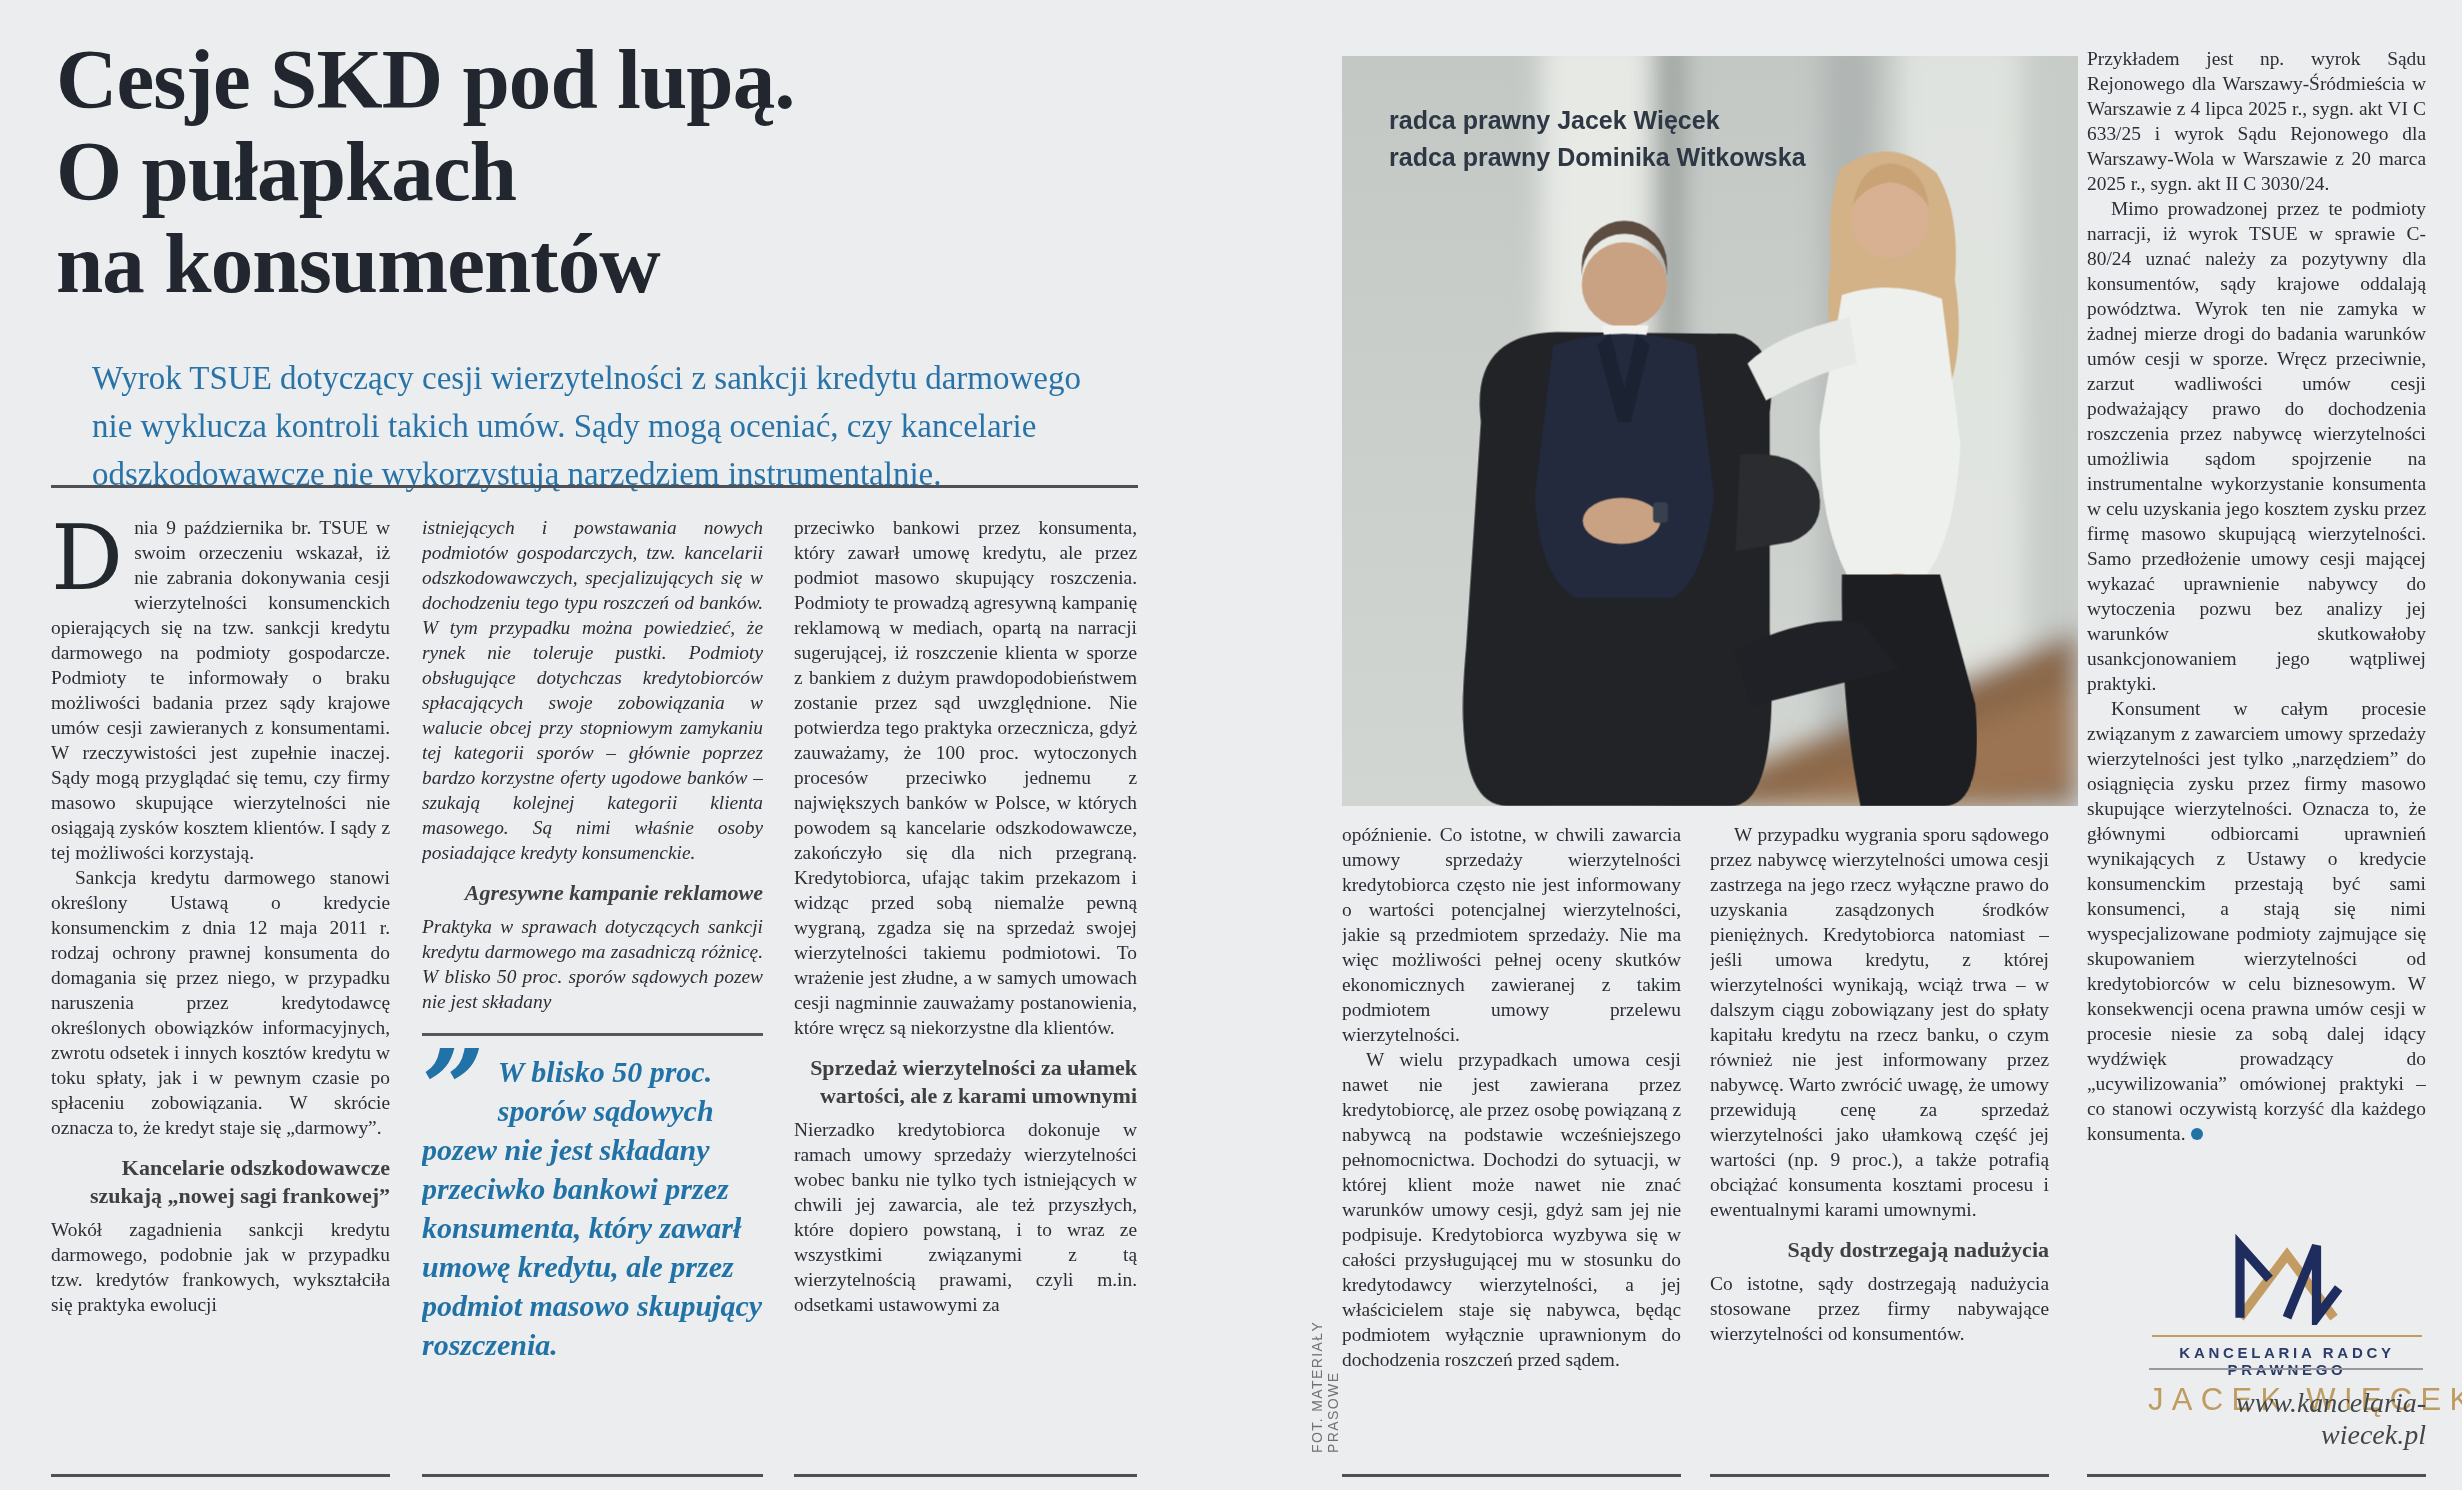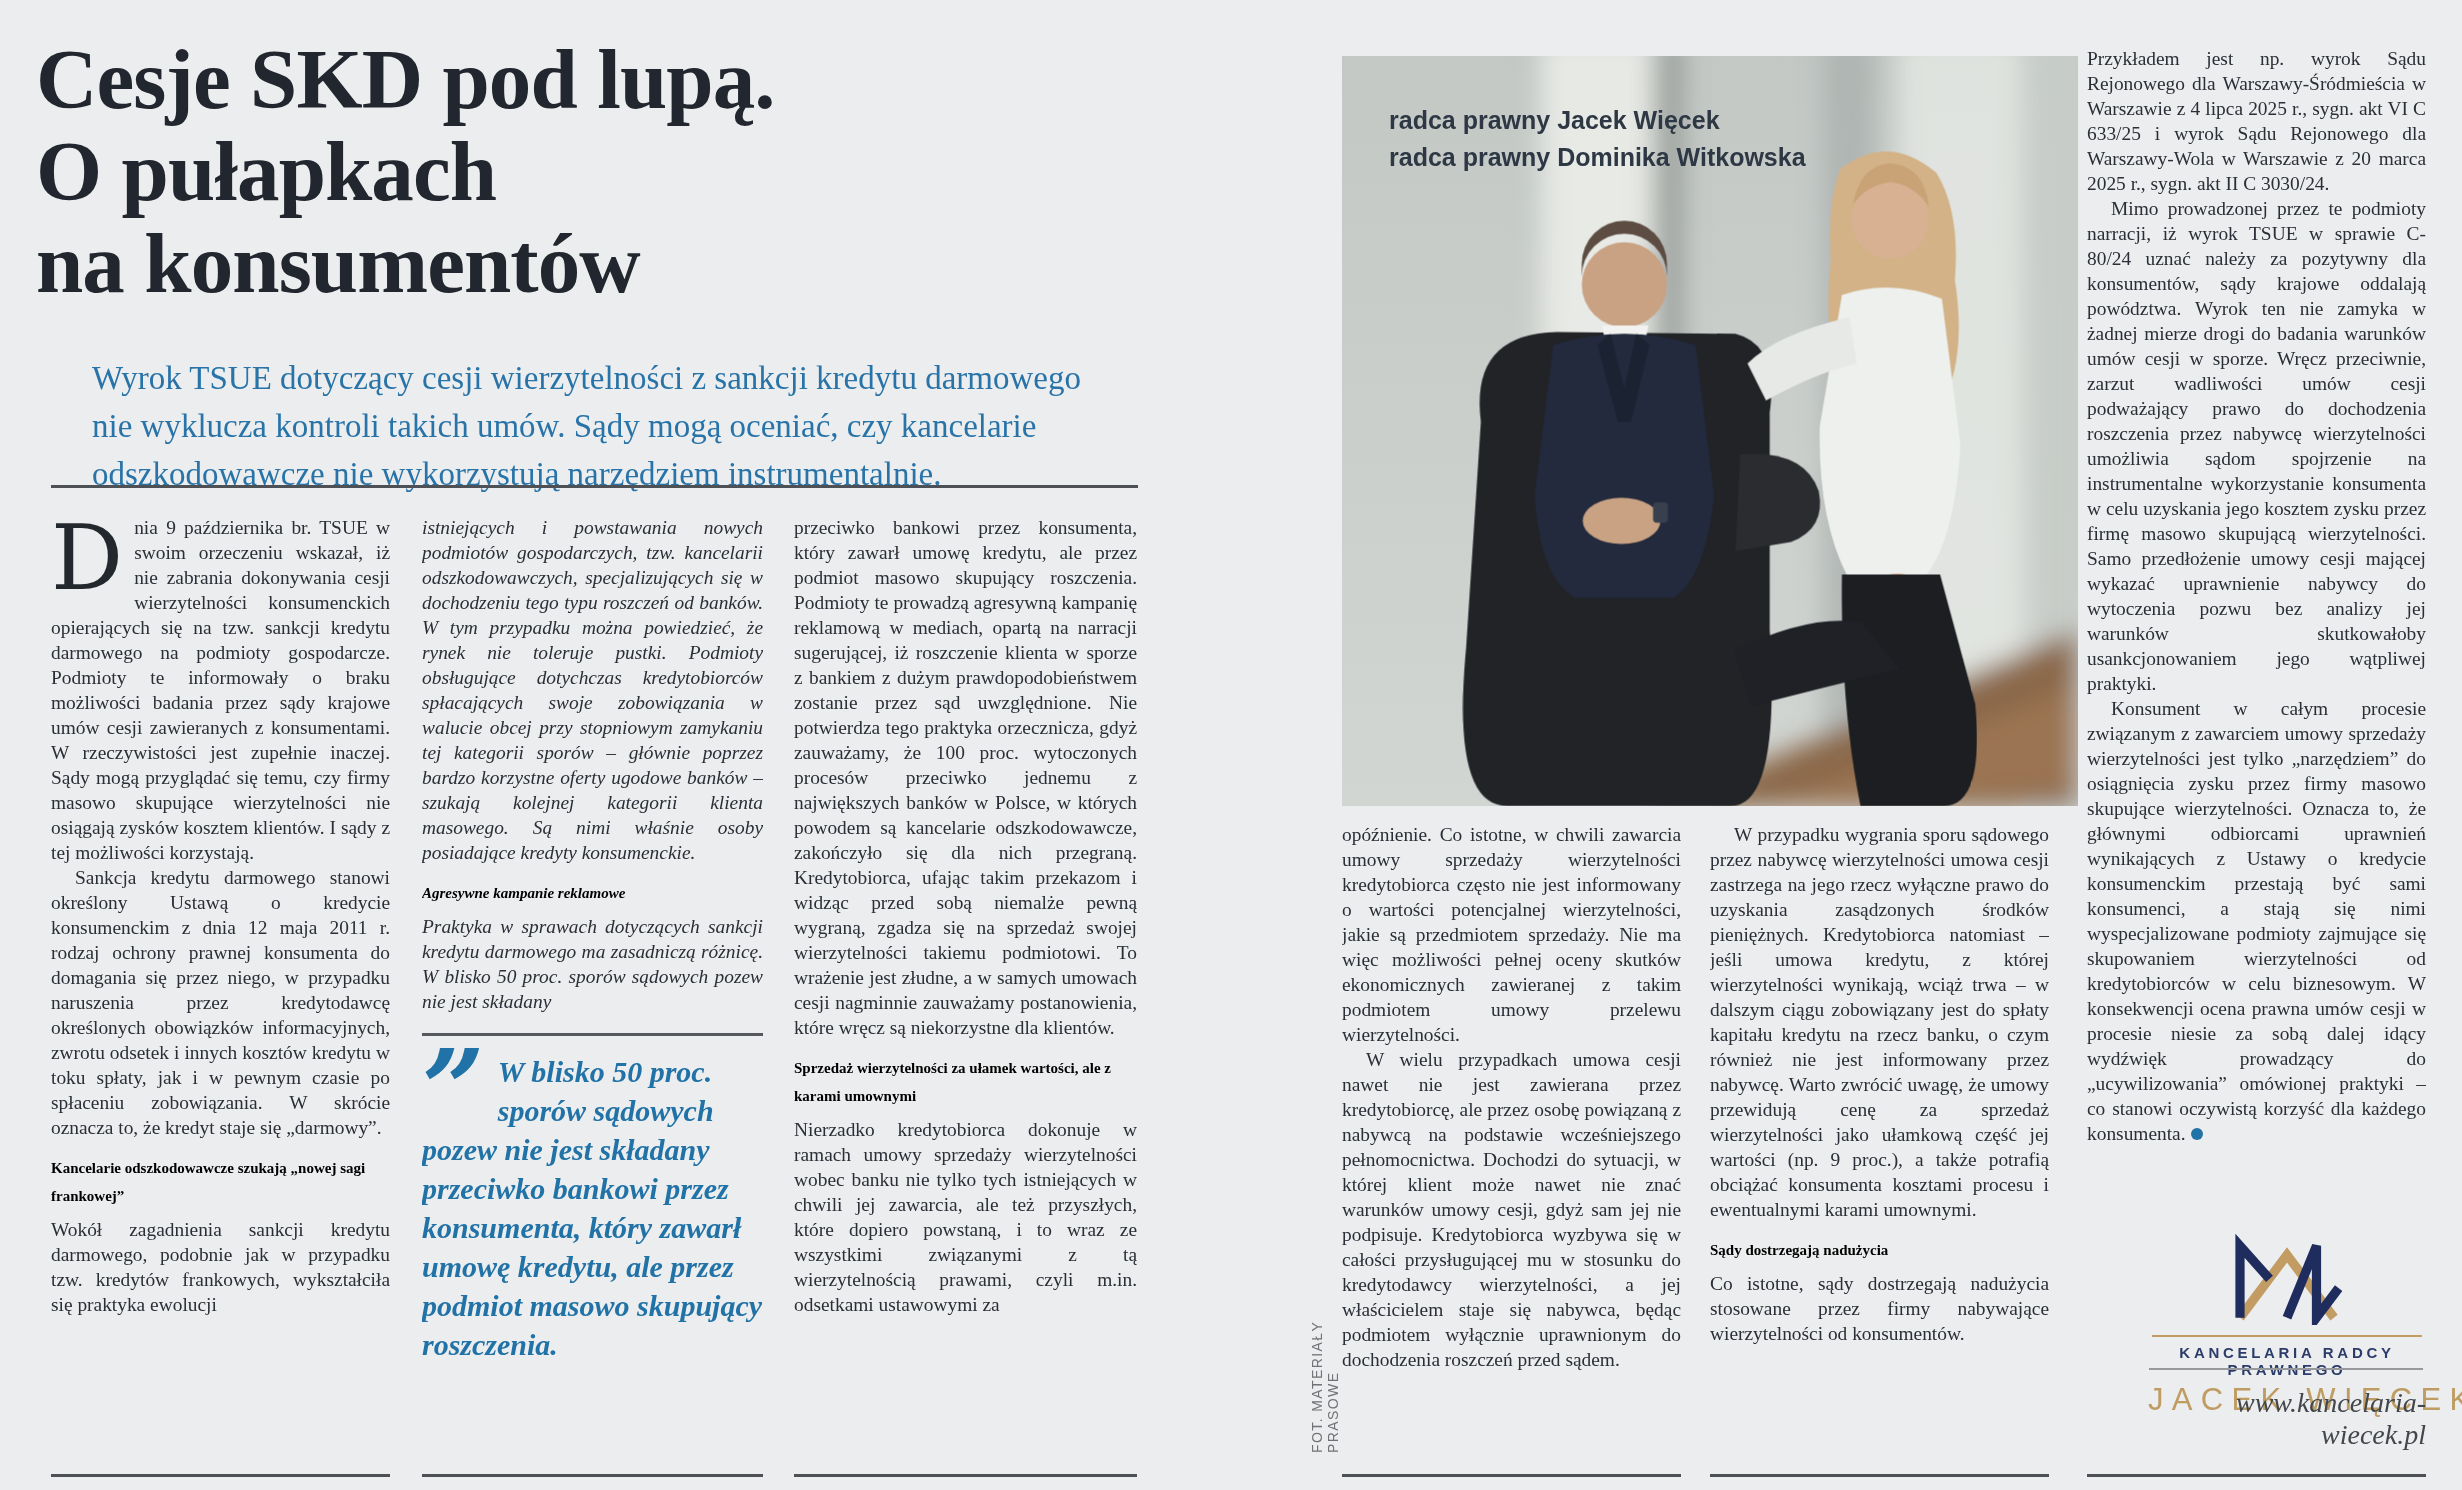--- a/index.html
+++ b/index.html
@@ -6,7 +6,7 @@
   #page{position:relative;width:2462px;height:1490px;background:#ecedee;overflow:hidden;
         font-family:"Liberation Serif",serif;color:#2a2e36;}
   
-  .headline{position:absolute;left:36px;top:33px;width:1166px;
+  .headline{position:absolute;left:56px;top:33px;width:1166px;
             font-family:"Liberation Serif",serif;font-weight:bold;color:#22272f;
             font-size:85px;line-height:92px;letter-spacing:-0.9px;}
   

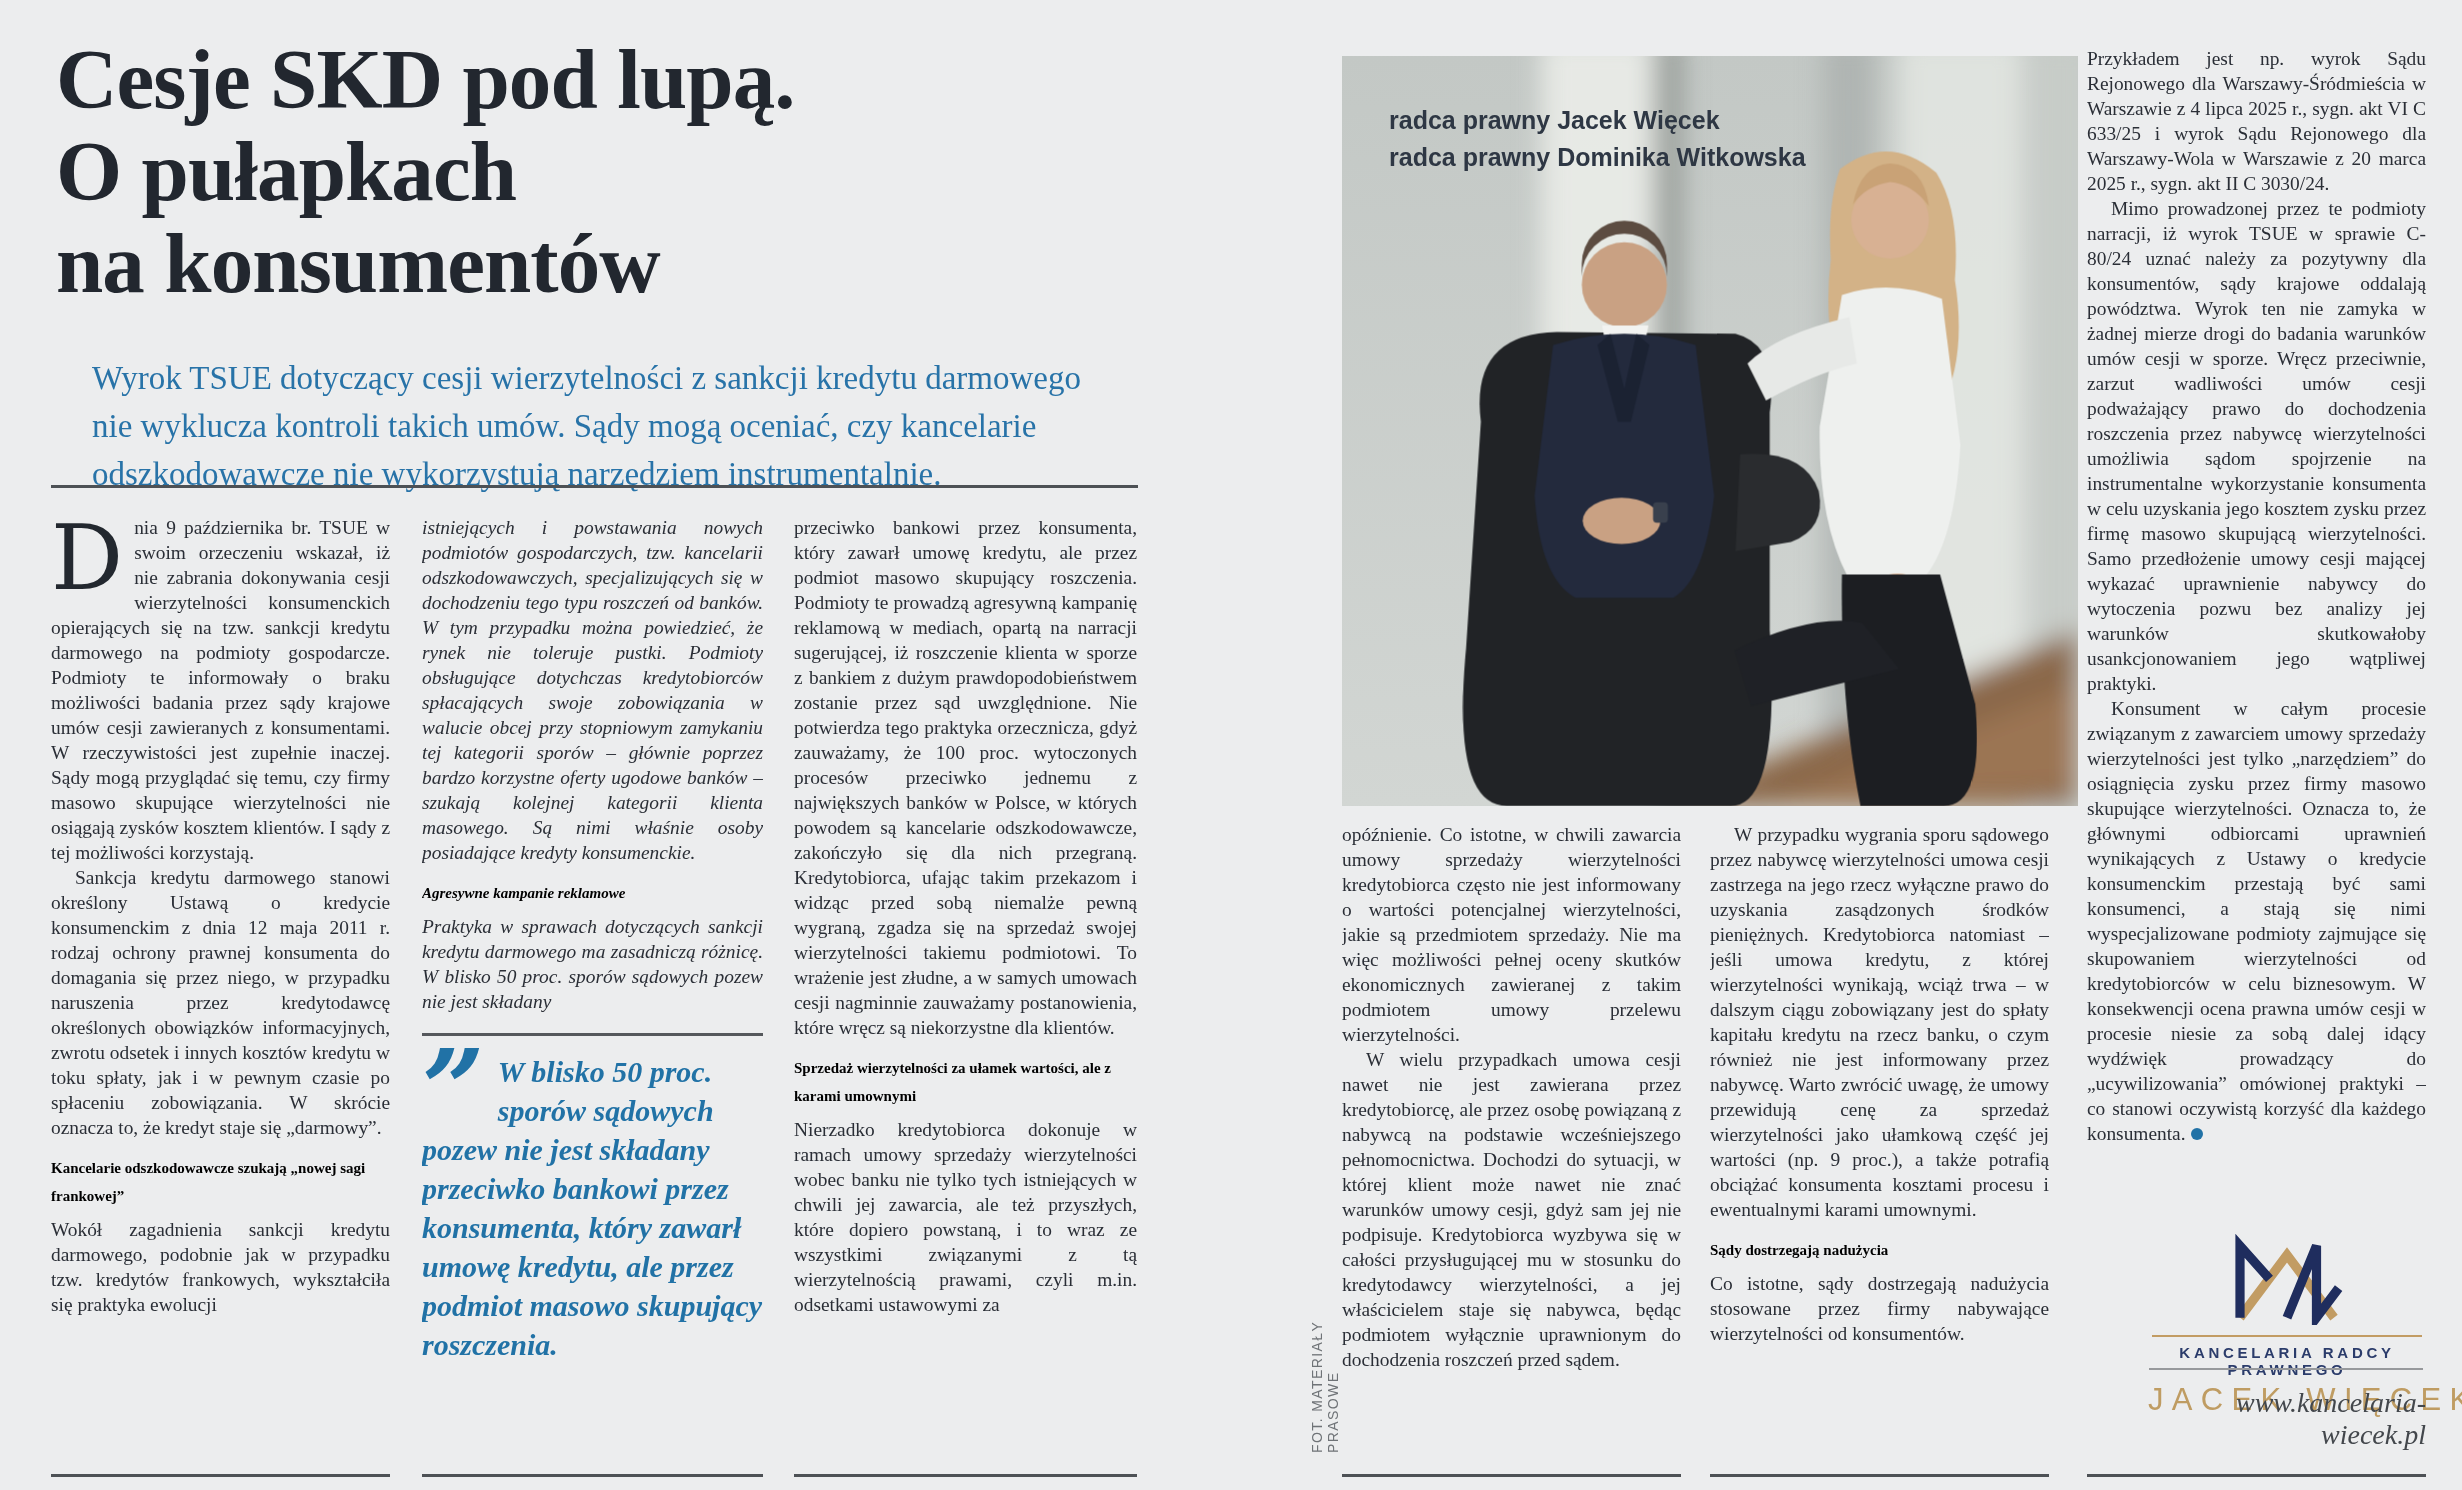--- a/index.html
+++ b/index.html
@@ -19,8 +19,8 @@
   .col{position:absolute;font-size:19.4px;line-height:25px;text-align:justify;overflow:hidden;}
   .col p{margin:0;}
   .col p.ind{text-indent:24px;}
-  .subhead{font-family:"Liberation Serif",serif;font-weight:bold;color:#000000;
-           font-size:15px;line-height:28px;margin:14px 0 7.4px 0;text-align:left;}
+  .subhead{font-family:"Liberation Serif",serif;font-weight:bold;color:#404040;
+           font-size:22px;line-height:28px;margin:14px 0 7.4px 0;text-align:right;}
   .dropcap{float:left;font-family:"DejaVu Serif",serif;font-size:90px;line-height:74px;
            padding:5.6px 11px 0 0;color:#23282f;font-weight:normal;}
   

